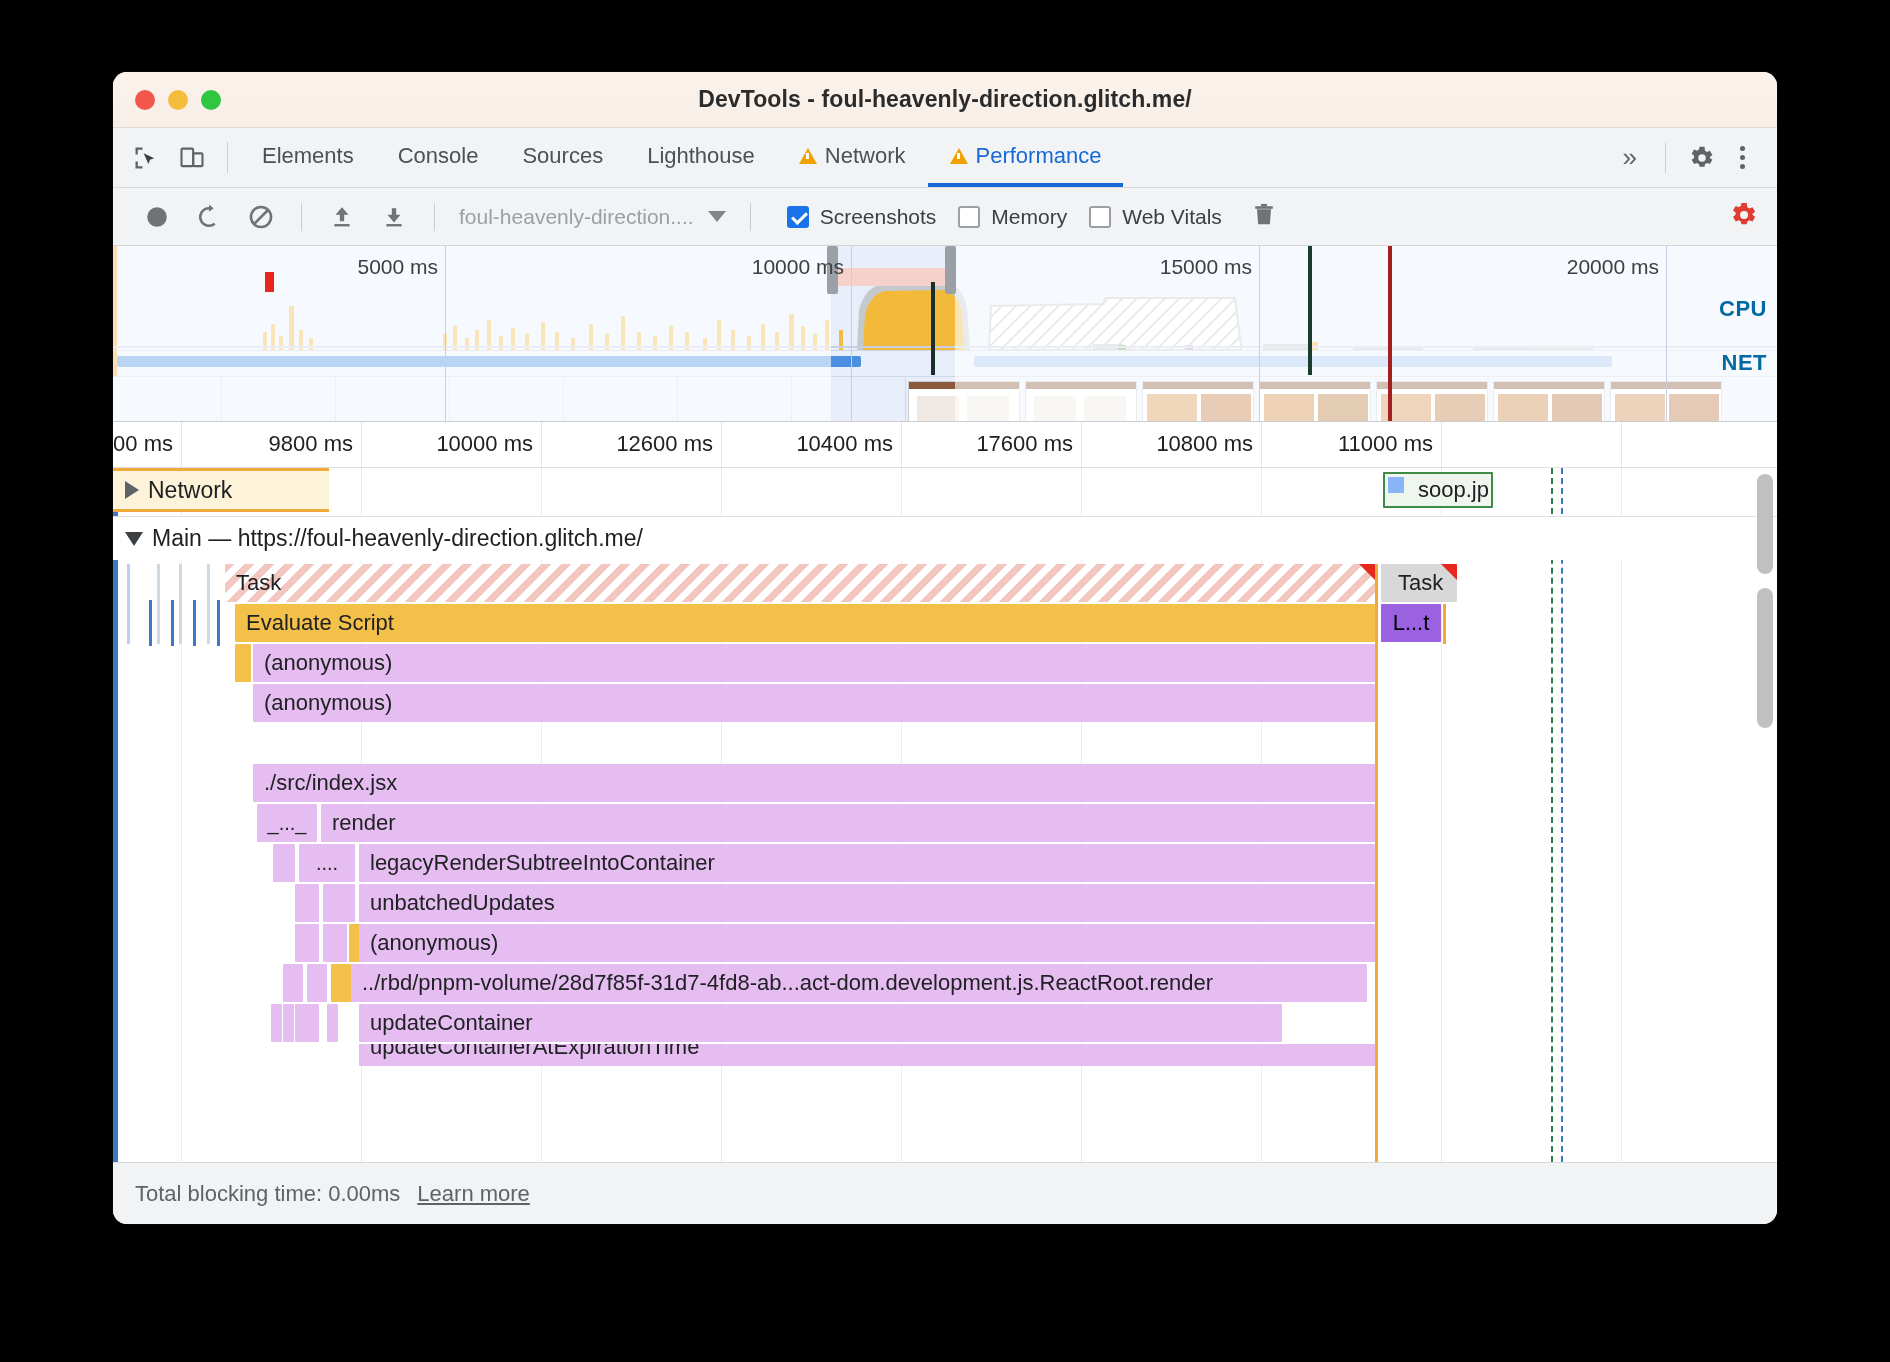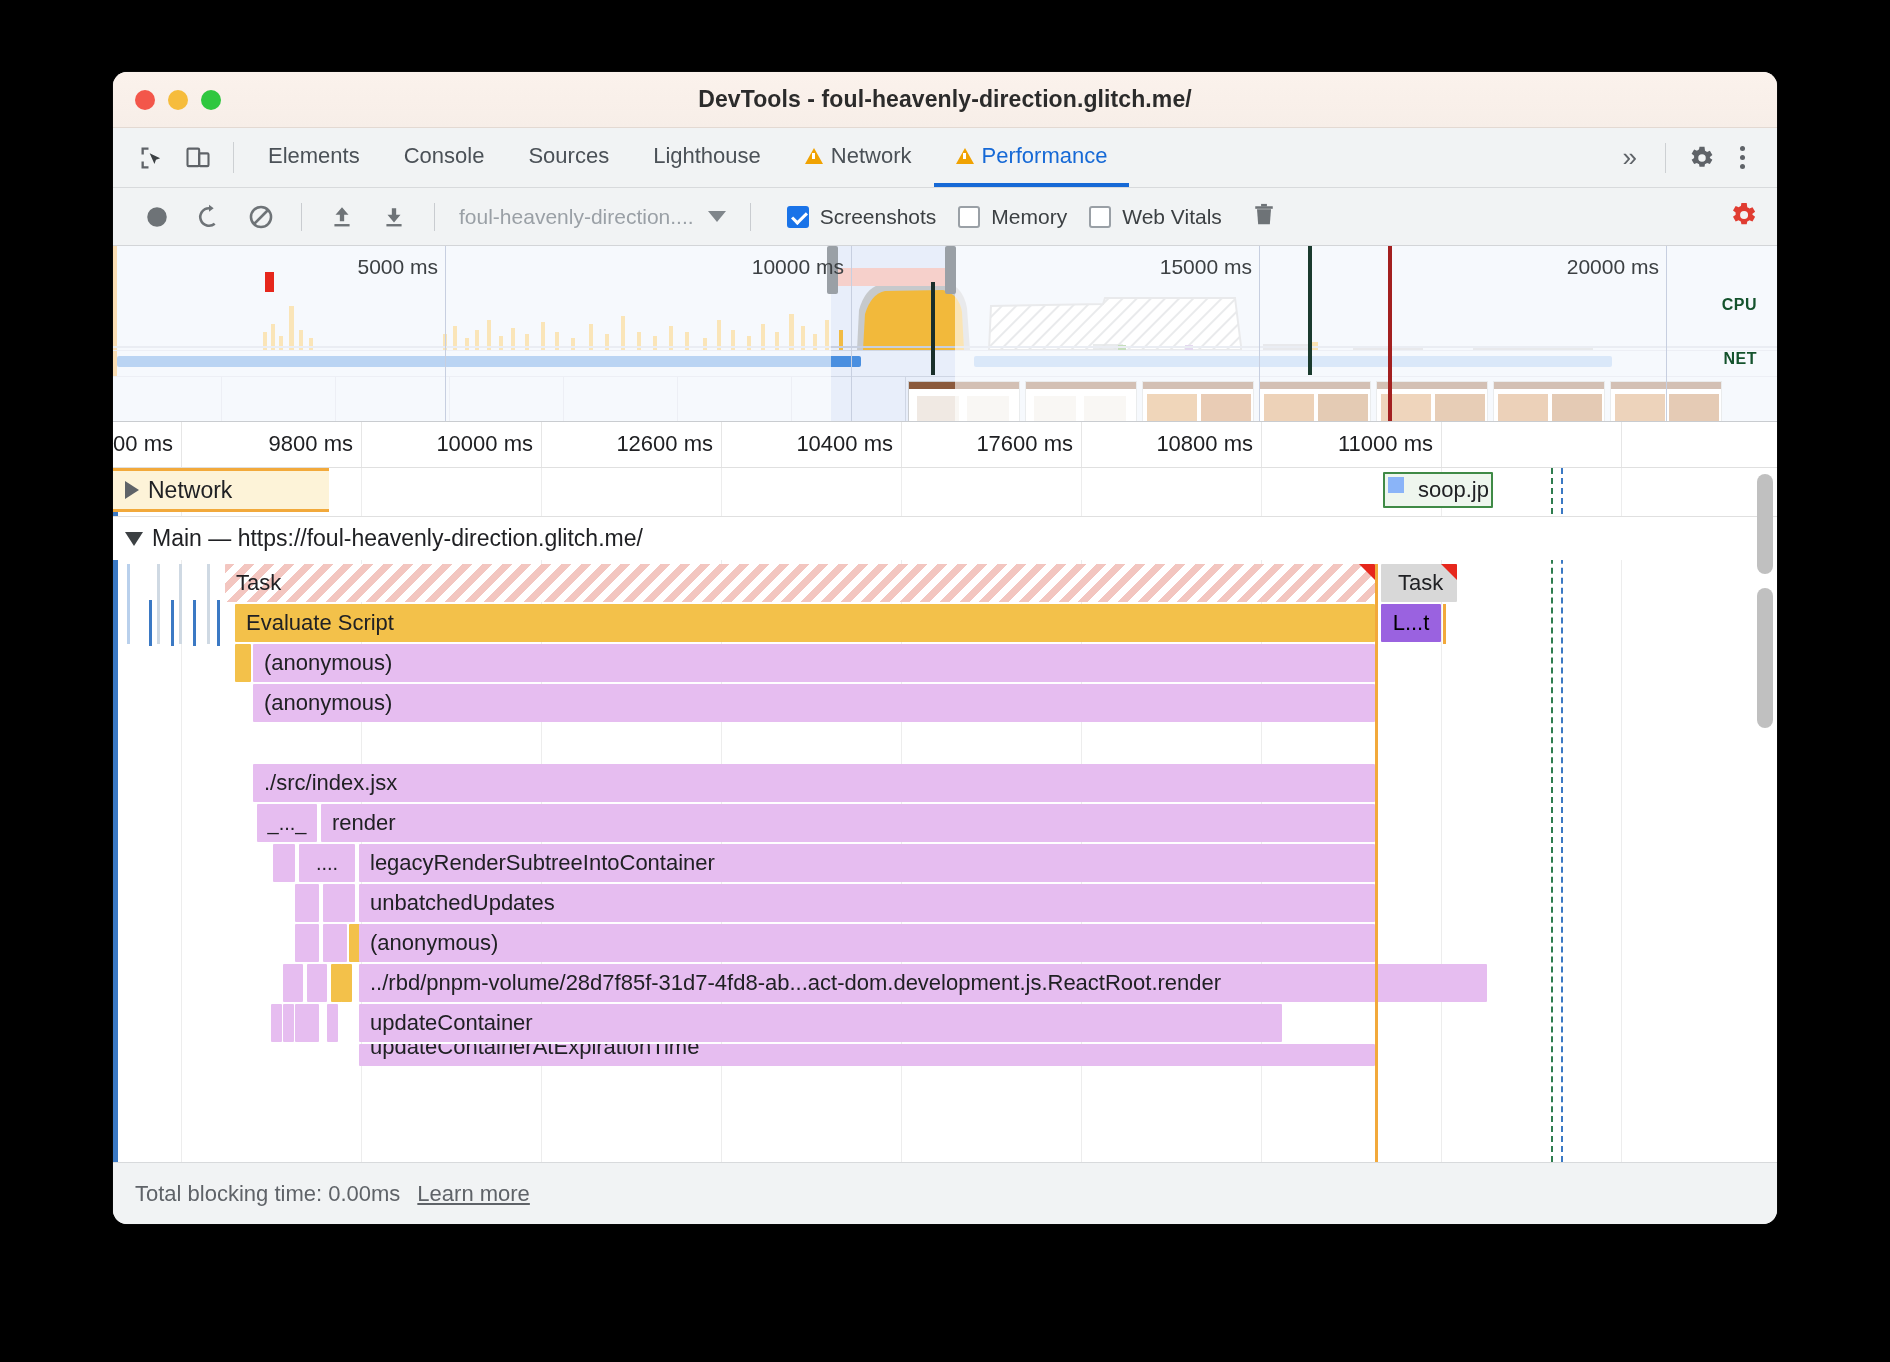--- a/index.html
+++ b/index.html
@@ -61,7 +61,7 @@
     display: flex;
     align-items: stretch;
     flex: 0 0 auto;
-    padding-left: 16px;
+    padding-left: 10px;
   }
   .tb-icon {
     width: 46px;

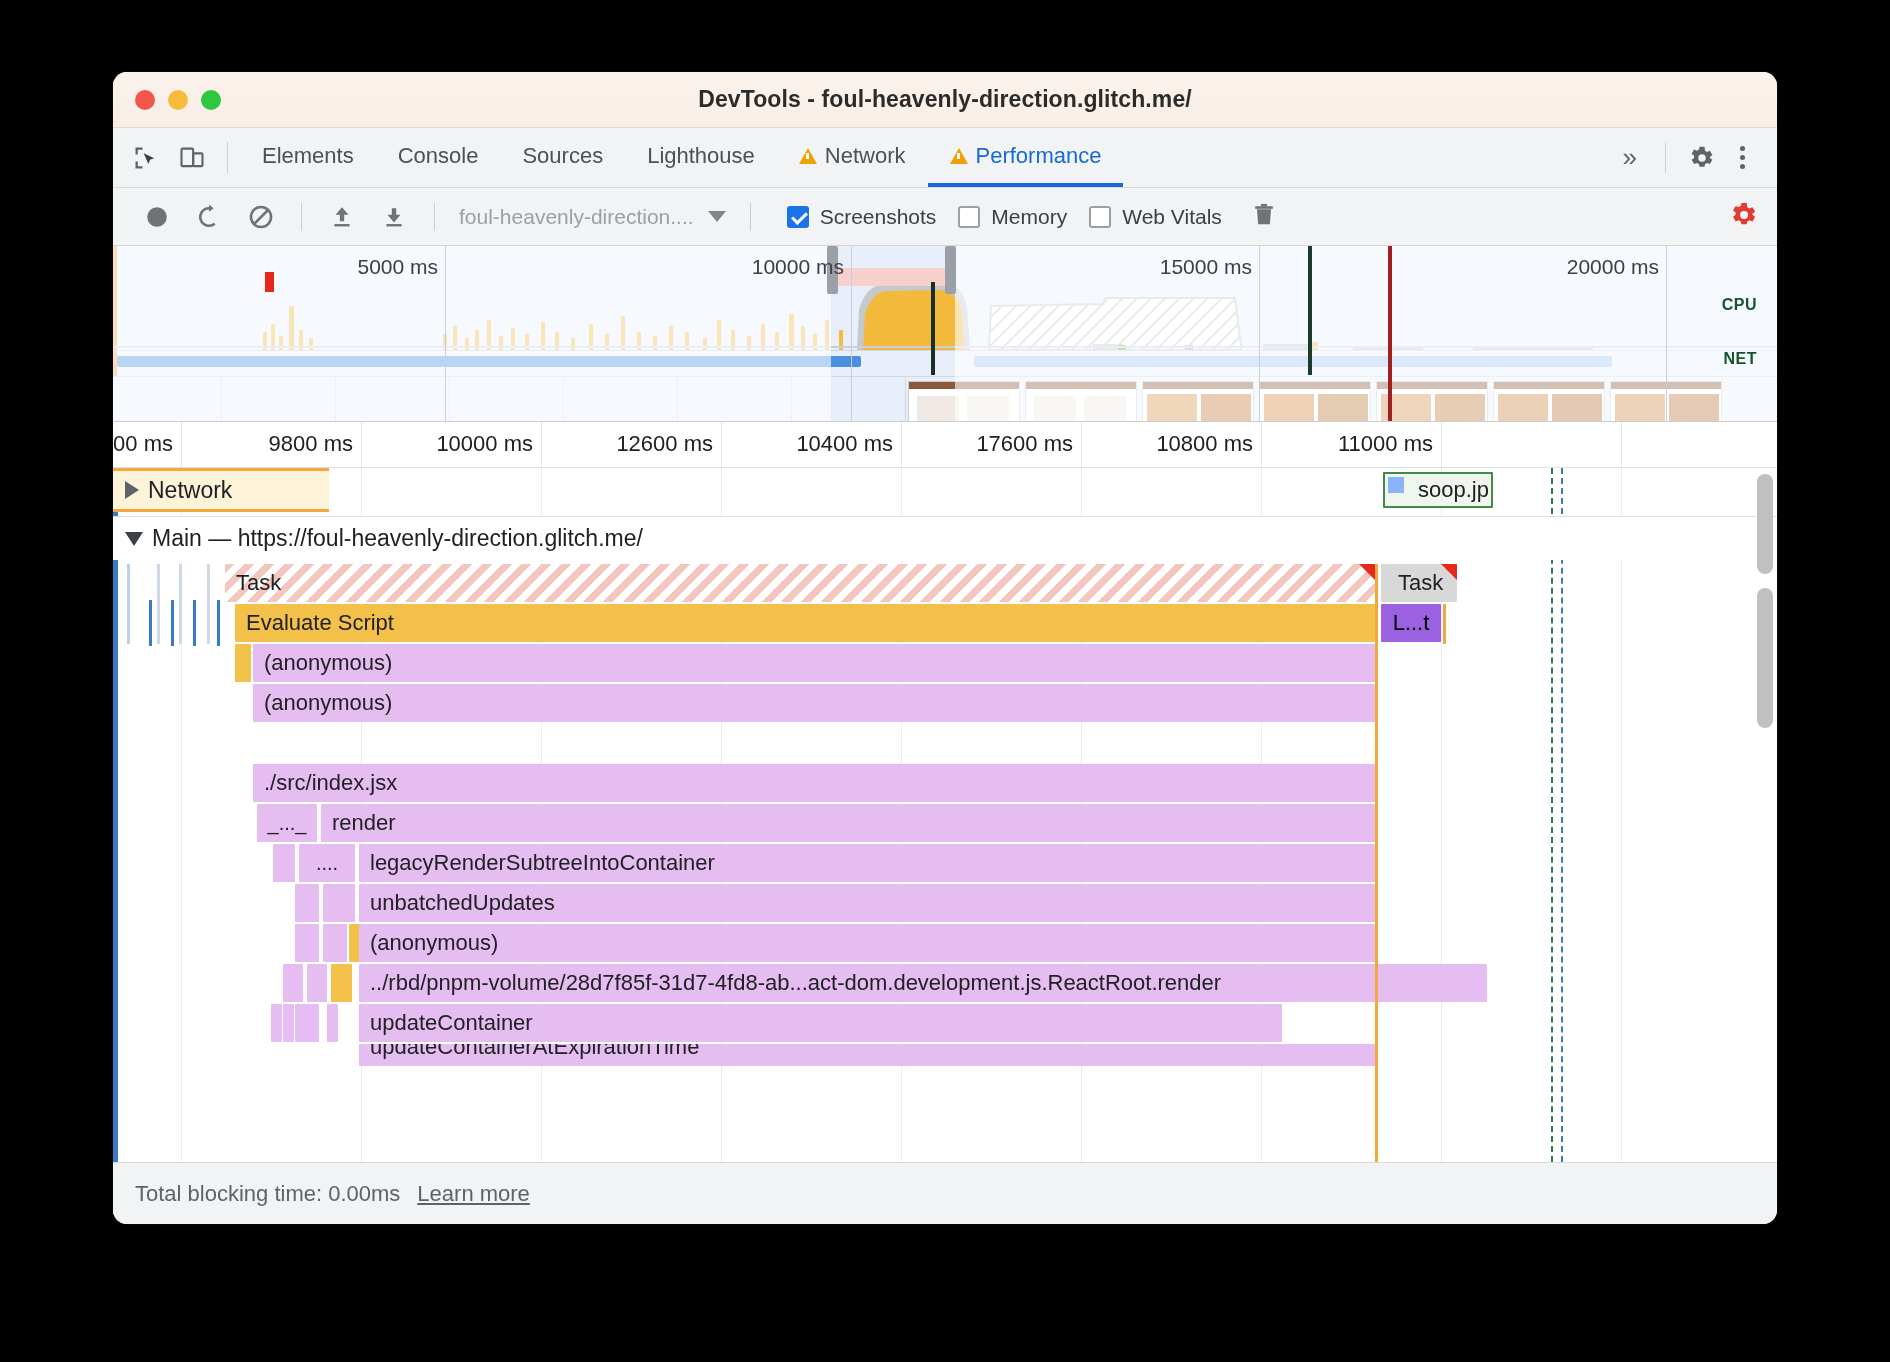--- a/index.html
+++ b/index.html
@@ -216,9 +216,9 @@
   }
   .band-label {
     position: absolute;
-    right: 20px;
-    font-size: 16px; font-weight: bold;
-    color: #14532d;
+    right: 10px;
+    font-size: 22px; font-weight: bold;
+    color: #0369a1;
     letter-spacing: .5px;
   }
   .net-bar {

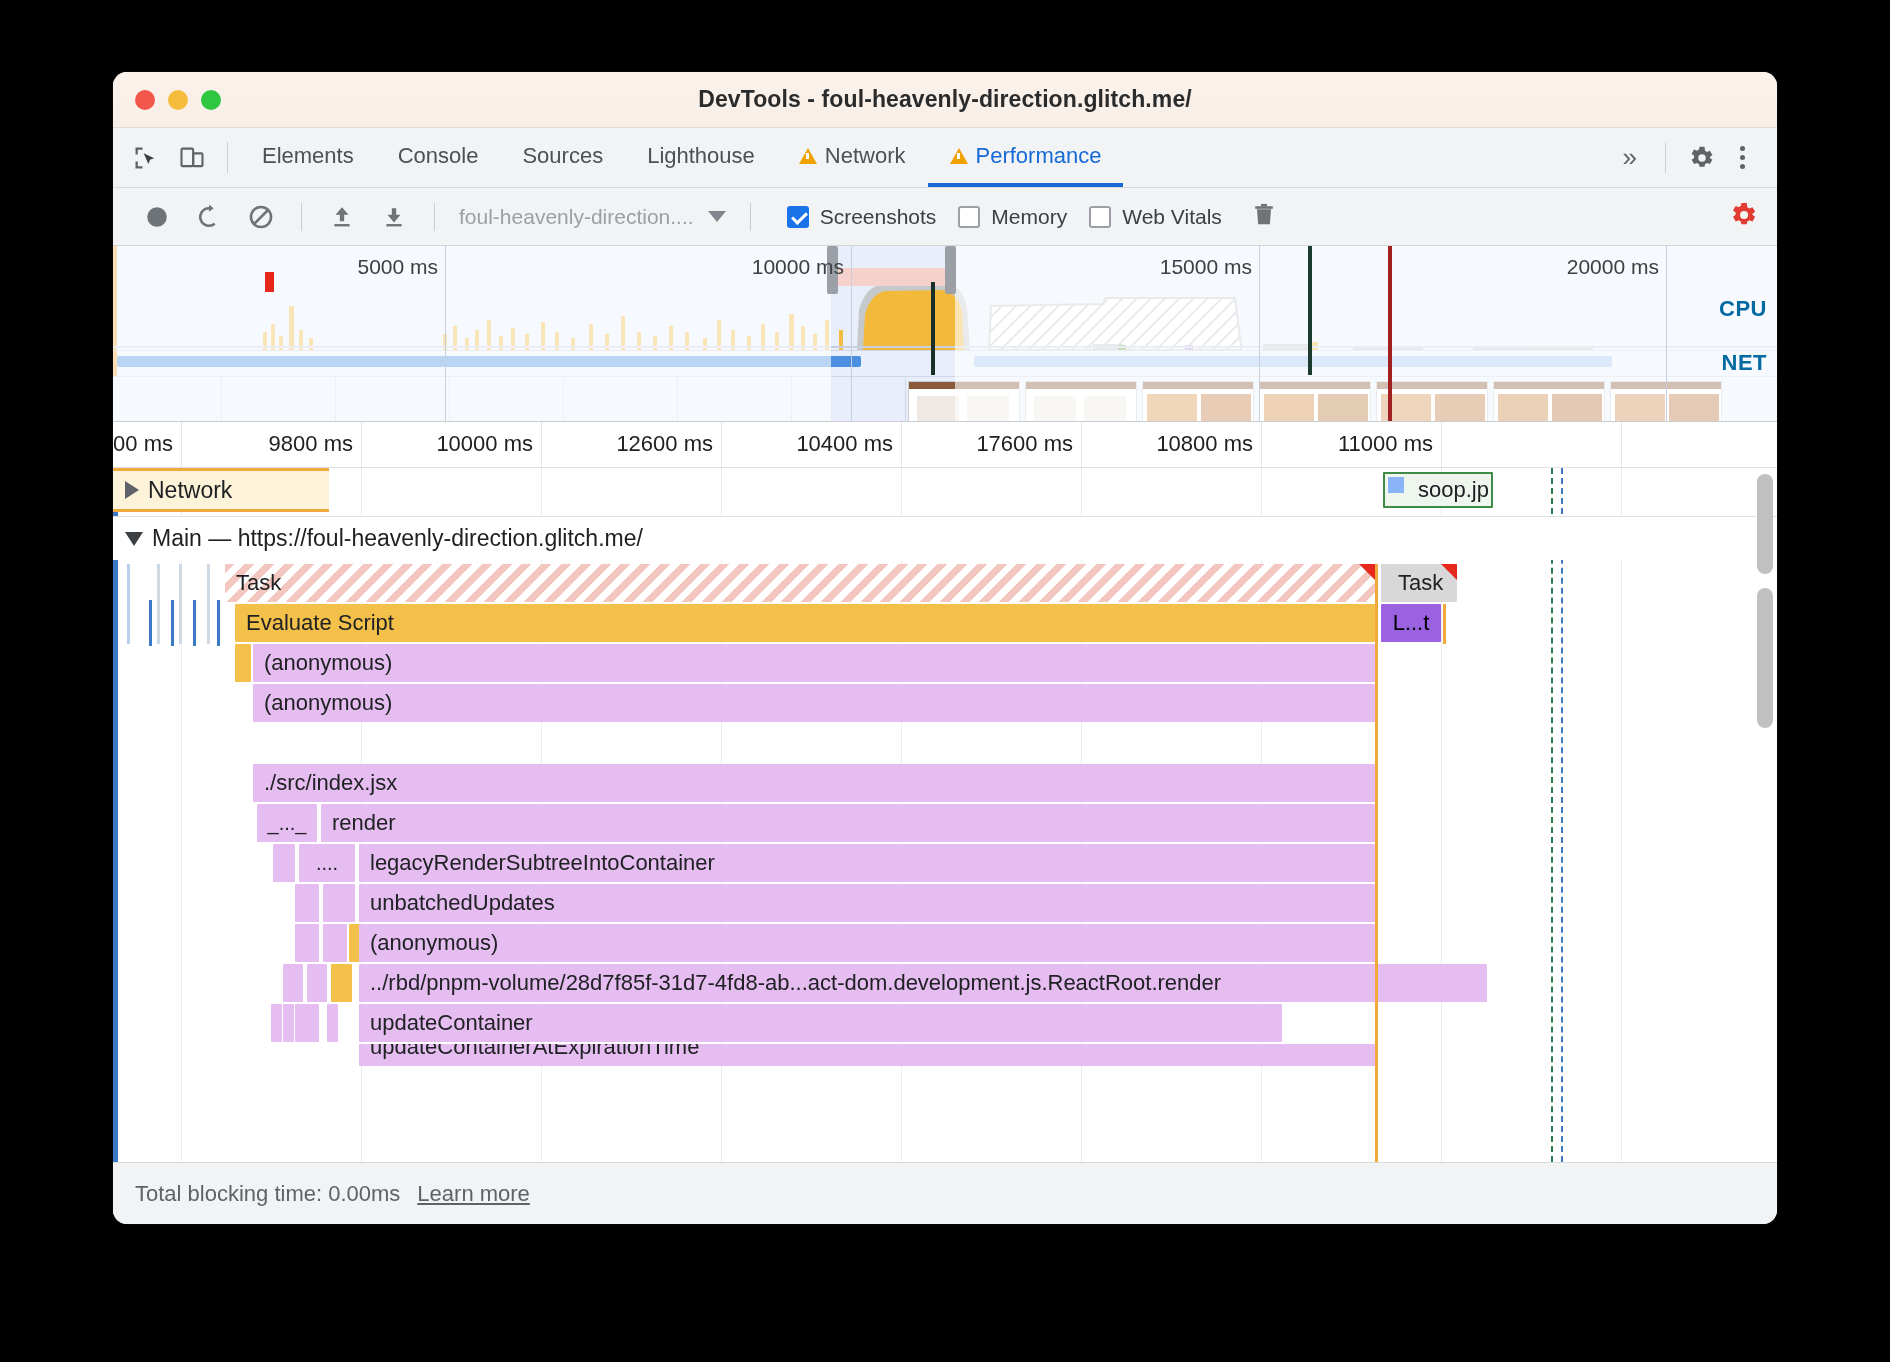--- a/index.html
+++ b/index.html
@@ -802,7 +802,7 @@
       <div class="bar jsfn" style="top:496px; left:194px; width:20px;"></div>
       <div class="bar script" style="top:496px; left:218px; width:6px;"></div>
       <div class="bar script" style="top:496px; left:228px; width:6px;"></div>
-      <div class="bar jsfn" style="top:496px; left:246px; width:1128px;">
+      <div class="bar jsfn" style="top:496px; left:238px; width:1016px;">
         <span>../rbd/pnpm-volume/28d7f85f-31d7-4fd8-ab...act-dom.development.js.ReactRoot.render</span>
       </div>
 

